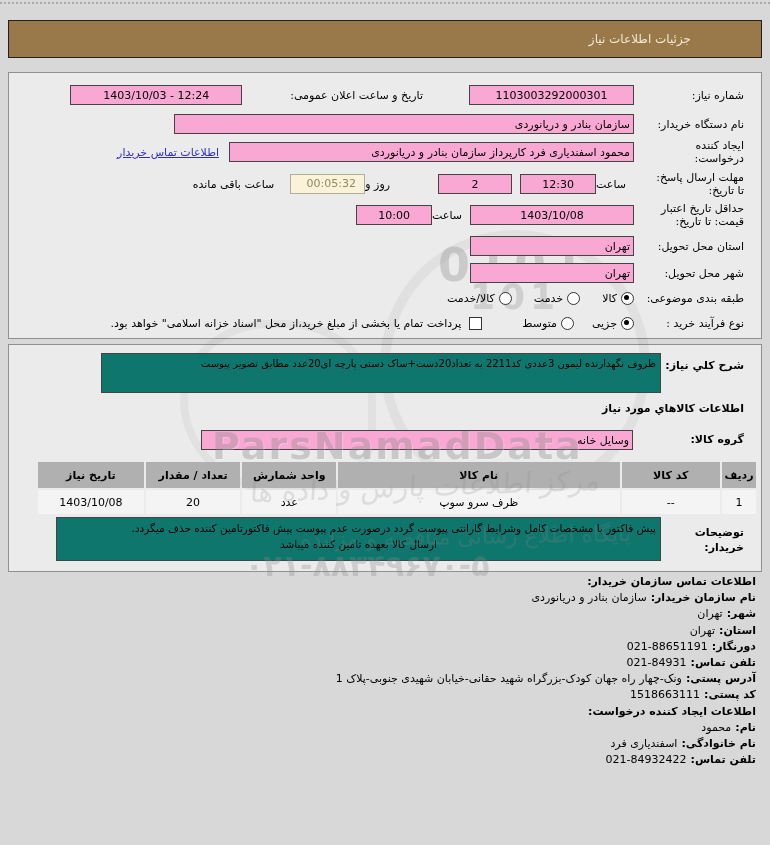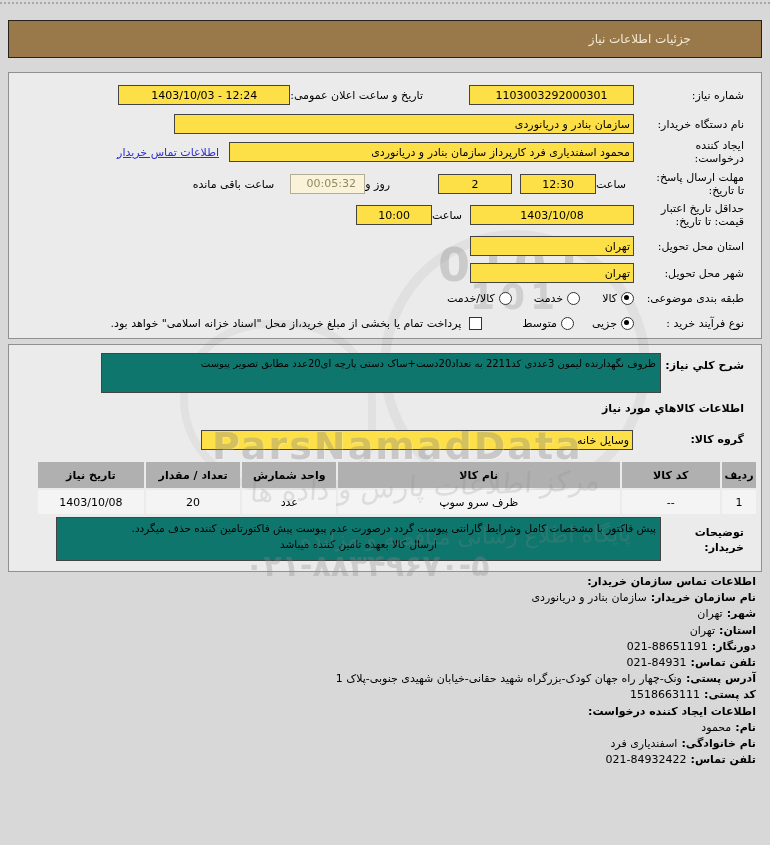--- a/index.html
+++ b/index.html
@@ -19,7 +19,7 @@
   .p1row{position:absolute;right:17px;left:10px;display:flex;align-items:center;z-index:2;}
   .lbl{width:110px;flex:none;line-height:13px;}
   .lbl2{line-height:13px;}
-  input.box{height:18px;border:1px solid #444;background:#fde047;font-family:"DejaVu Sans",sans-serif;
+  input.box{height:18px;border:1px solid #444;background:#f9a8d4;font-family:"DejaVu Sans",sans-serif;
             font-size:11px;padding:0 3px;box-sizing:content-box;z-index:2;}
   input.center{text-align:center;direction:ltr;}
   input.rtl-text{text-align:right;direction:rtl;}

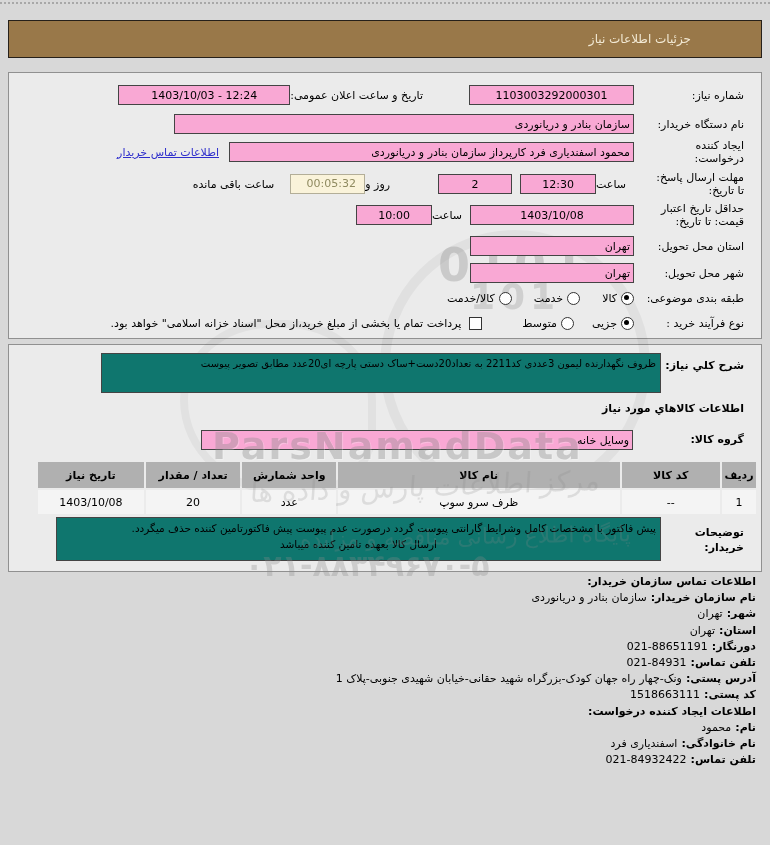--- a/index.html
+++ b/index.html
@@ -18,7 +18,7 @@
   
   .p1row{position:absolute;right:17px;left:10px;display:flex;align-items:center;z-index:2;}
   .lbl{width:110px;flex:none;line-height:13px;}
-  .lbl2{line-height:13px;}
+  .lbl2{line-height:13px;padding-left:48px;}
   input.box{height:18px;border:1px solid #444;background:#f9a8d4;font-family:"DejaVu Sans",sans-serif;
             font-size:11px;padding:0 3px;box-sizing:content-box;z-index:2;}
   input.center{text-align:center;direction:ltr;}

